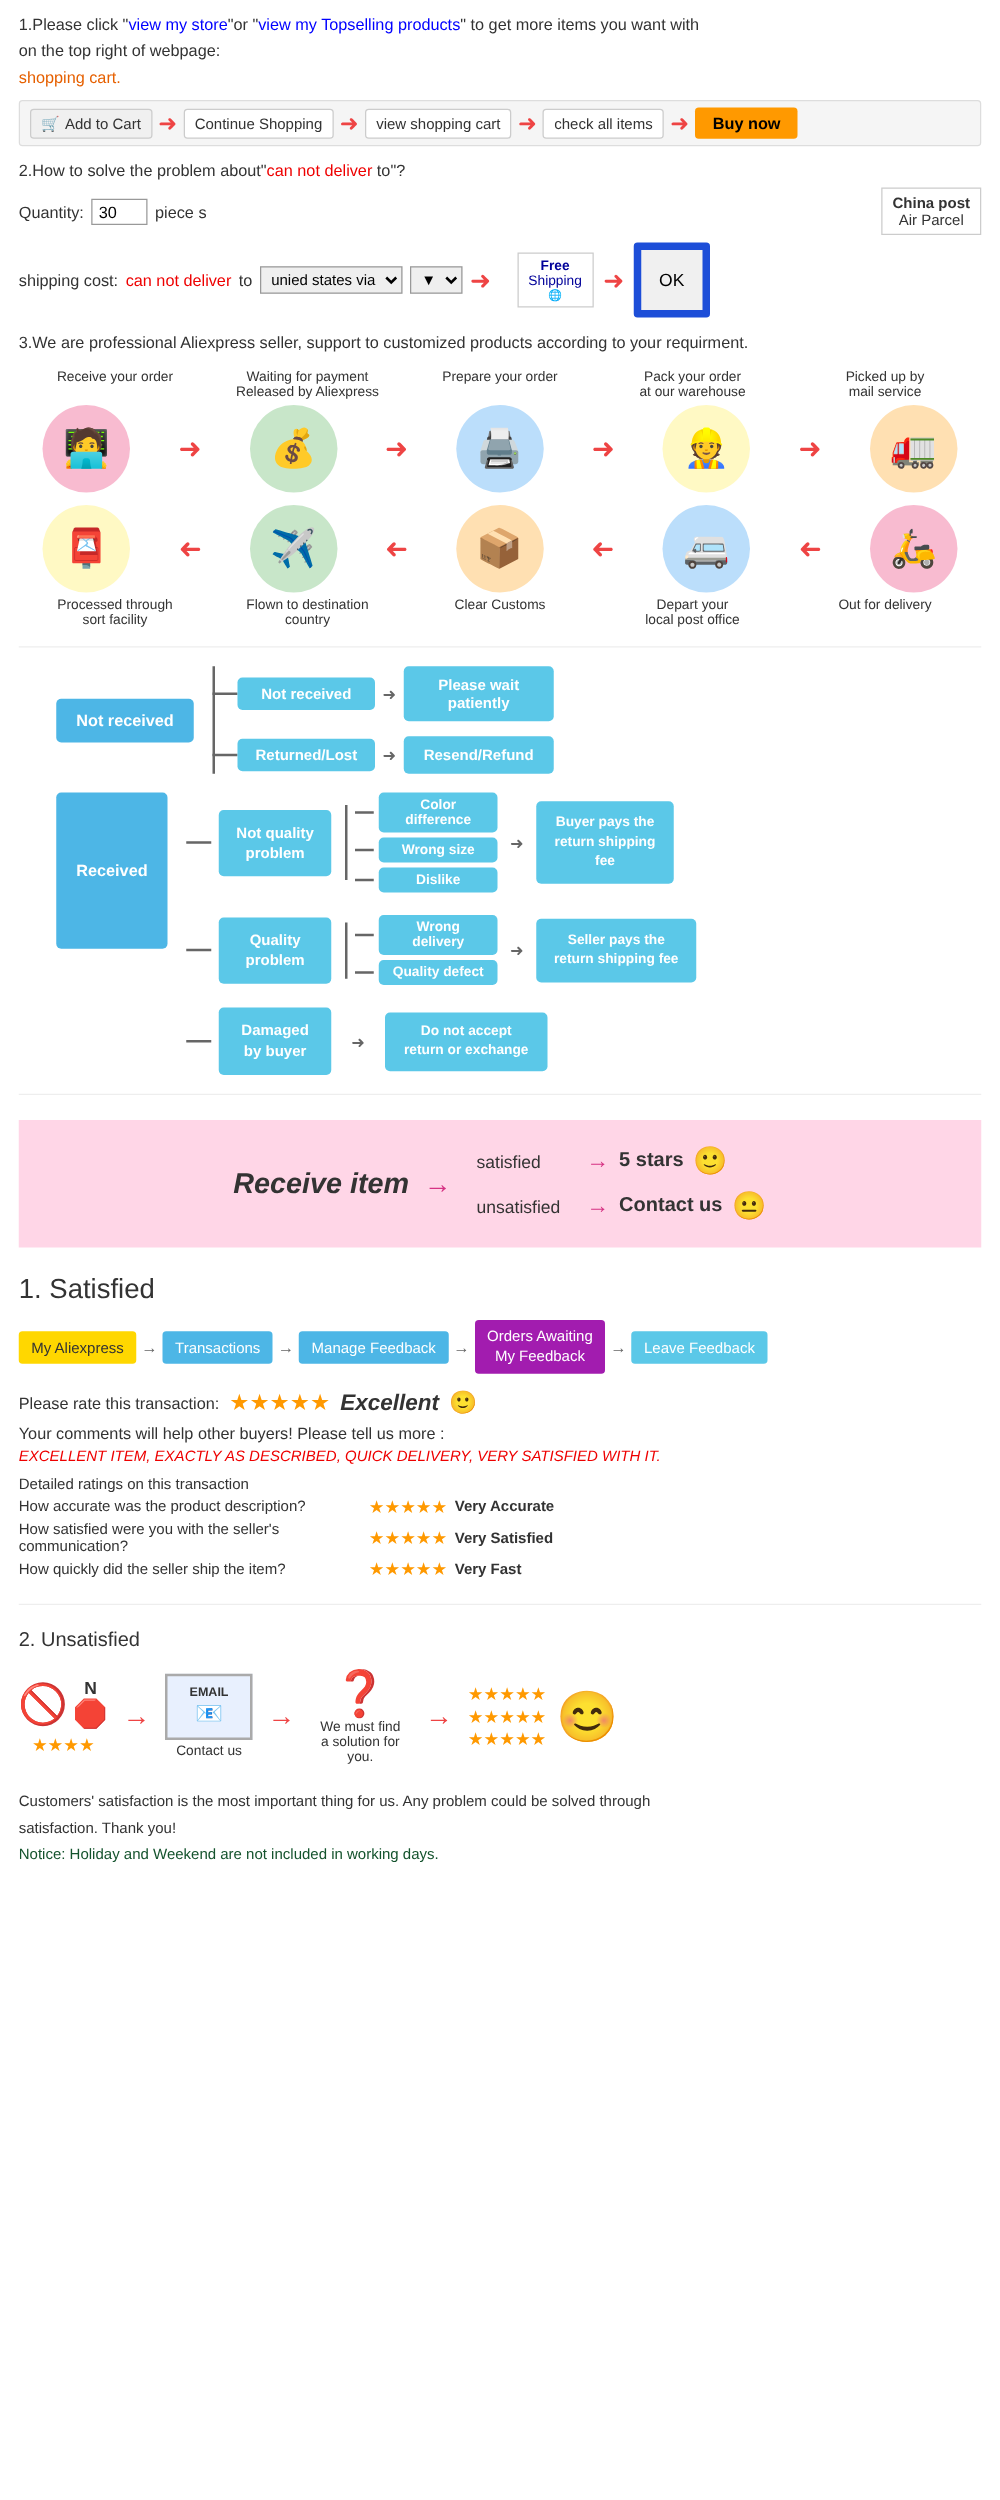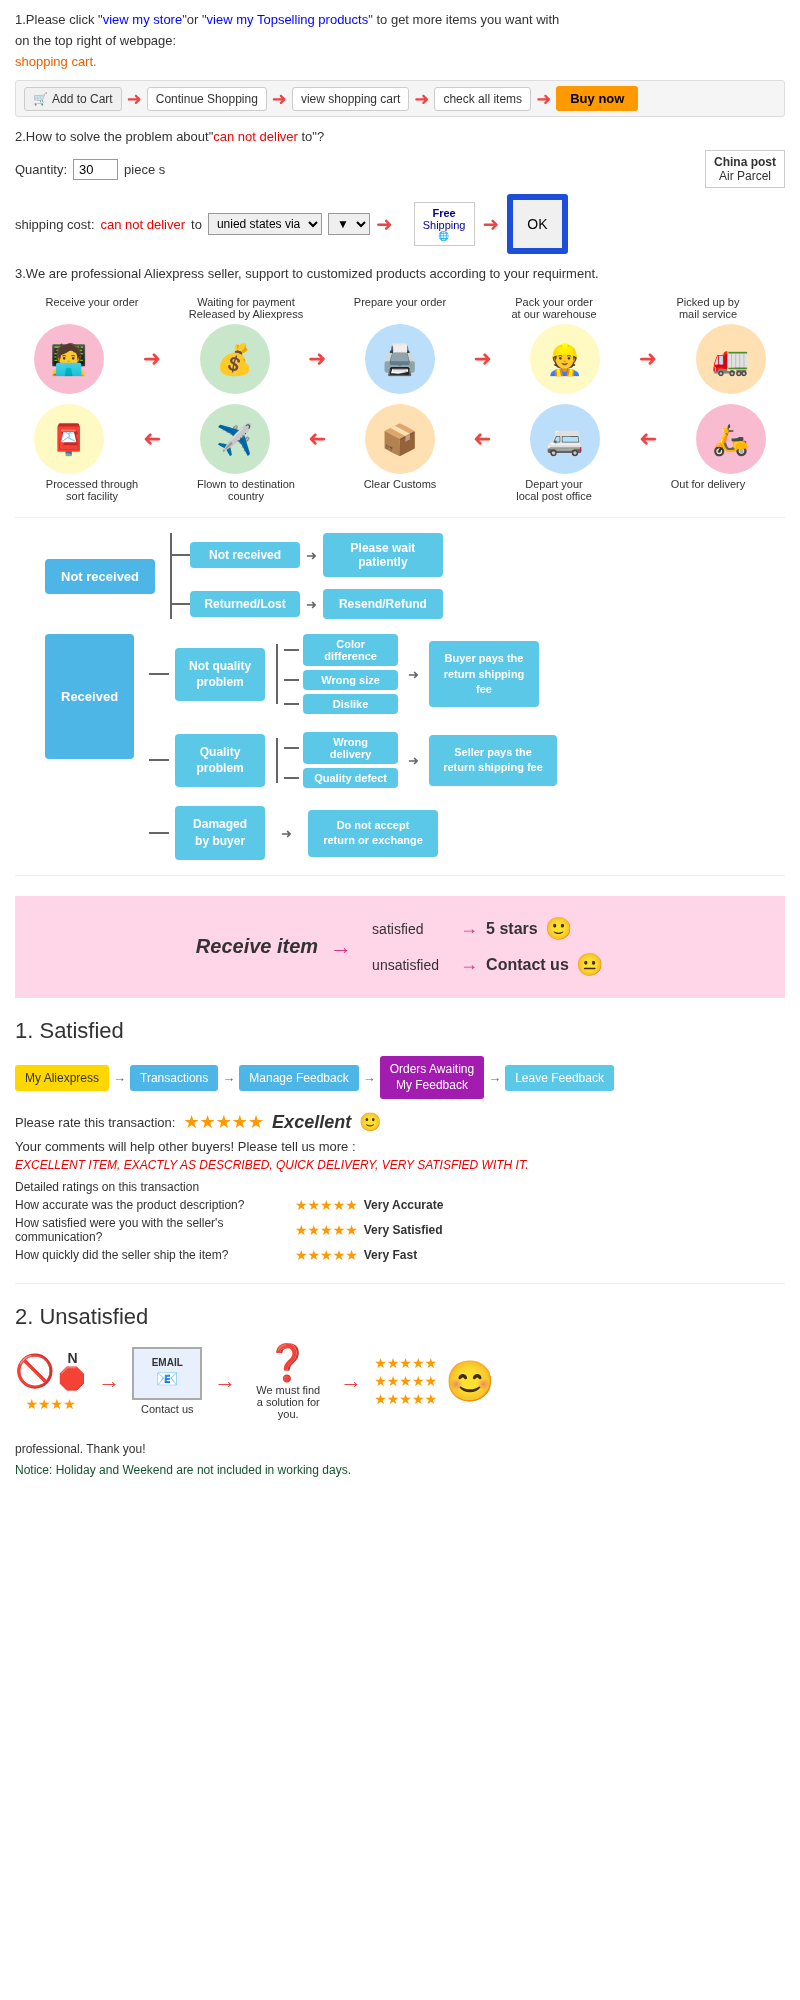--- a/index.html
+++ b/index.html
@@ -291,7 +291,7 @@
 
   <div class="receive-item-section">
     <div style="display:flex;align-items:center;gap:12px;">
-      <span style="font-size:20px;font-weight:bold;font-style:italic;color:#333;">Receive item</span>
+      <span style="font-size:23px;font-weight:bold;font-style:italic;color:#333;">Receive item</span>
       <span style="color:#d63384;font-size:22px;">→</span>
     </div>
     <div style="display:flex;flex-direction:column;gap:10px;">

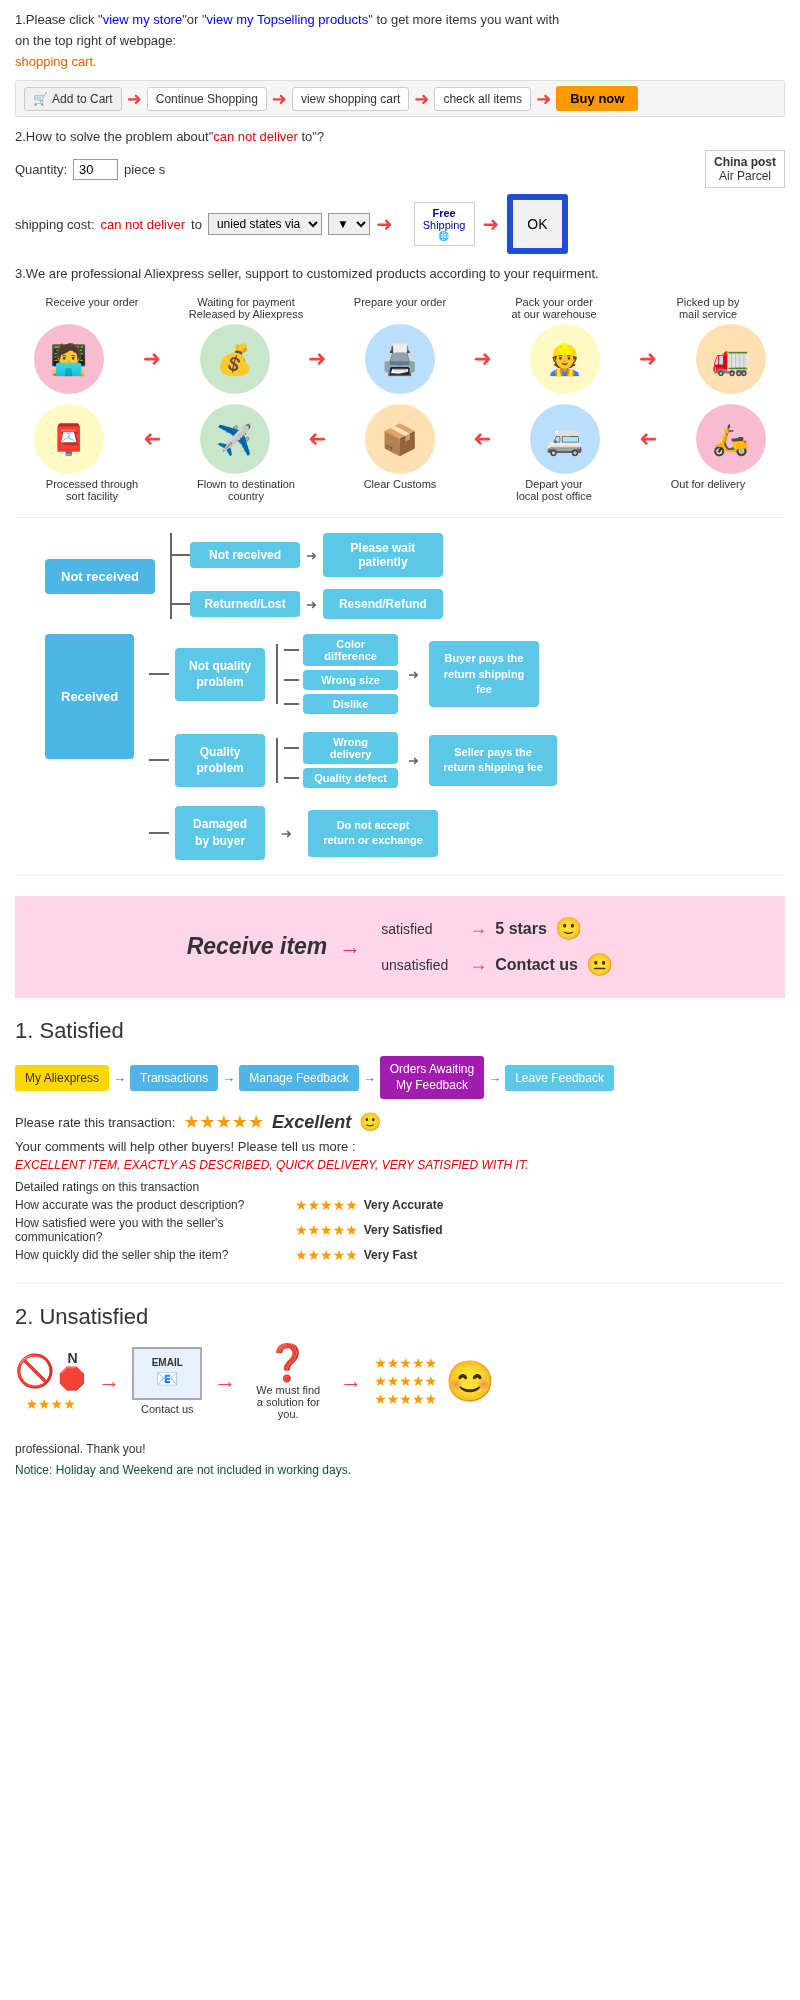--- a/index.html
+++ b/index.html
@@ -71,7 +71,7 @@
 
     
     .unsatisfied-section { margin: 20px 0; }
-    .unsatisfied-section h2 { font-size: 22px; font-weight: normal; margin-bottom: 12px; color: #333; }
+    .unsatisfied-section h2 { font-size: 16px; font-weight: normal; margin-bottom: 12px; color: #333; }
 
     .notice-section { margin-top: 15px; font-size: 12px; }
     .notice-section p { margin: 3px 0; line-height: 1.5; }

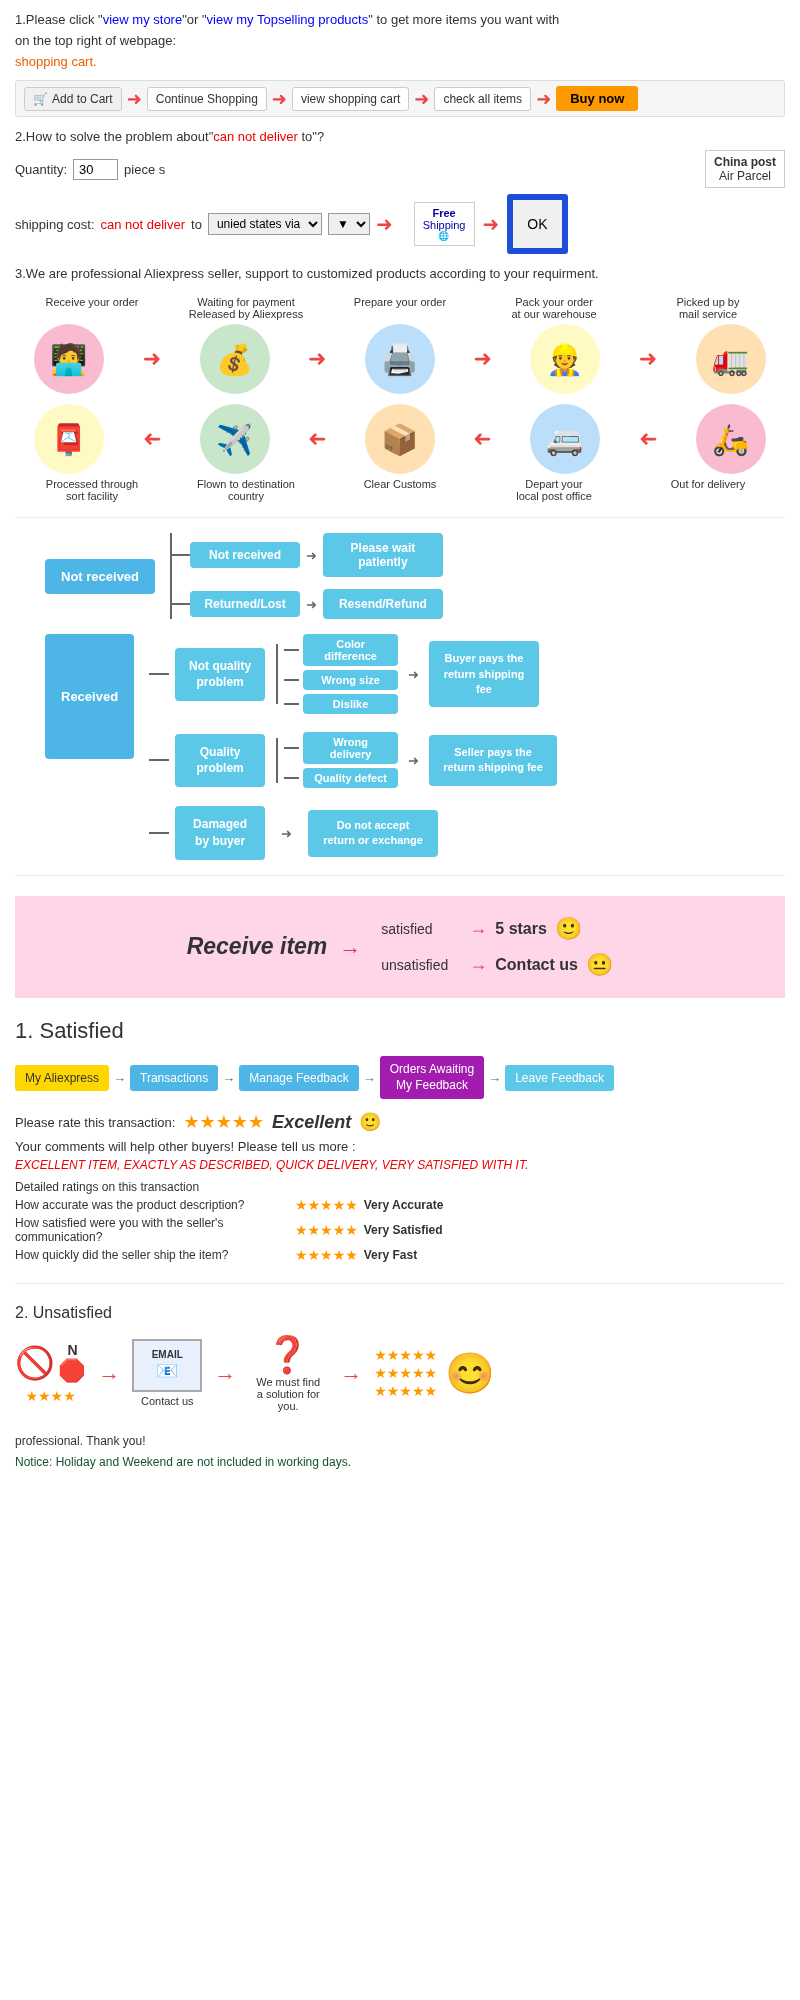--- a/index.html
+++ b/index.html
@@ -404,6 +404,7 @@
   </div>
 
   <div class="notice-section">
+    <p>Customers' satisfaction is the most important thing for us. Any problem could be solved through</p>
     <p>professional. Thank you!</p>
     <p class="notice-red">Notice: Holiday and Weekend are not included in working days.</p>
   </div>

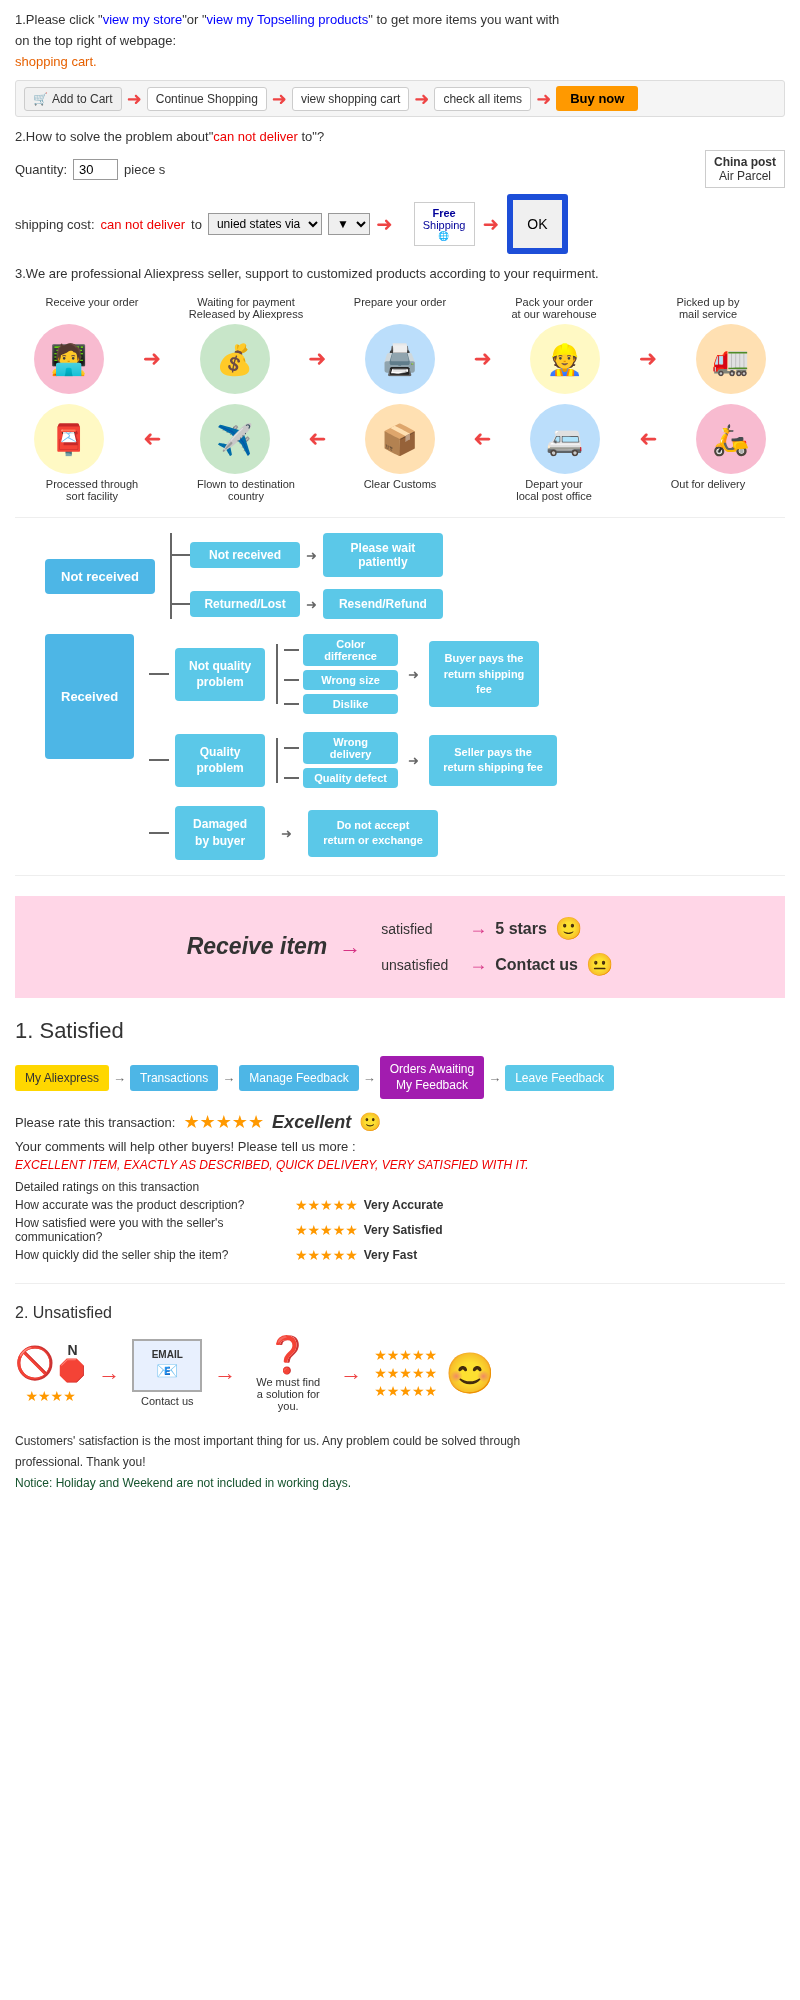--- a/index.html
+++ b/index.html
@@ -405,7 +405,7 @@
 
   <div class="notice-section">
     <p>Customers' satisfaction is the most important thing for us. Any problem could be solved through</p>
-    <p>professional. Thank you!</p>
+    <p>satisfaction. Thank you!</p>
     <p class="notice-red">Notice: Holiday and Weekend are not included in working days.</p>
   </div>
 

